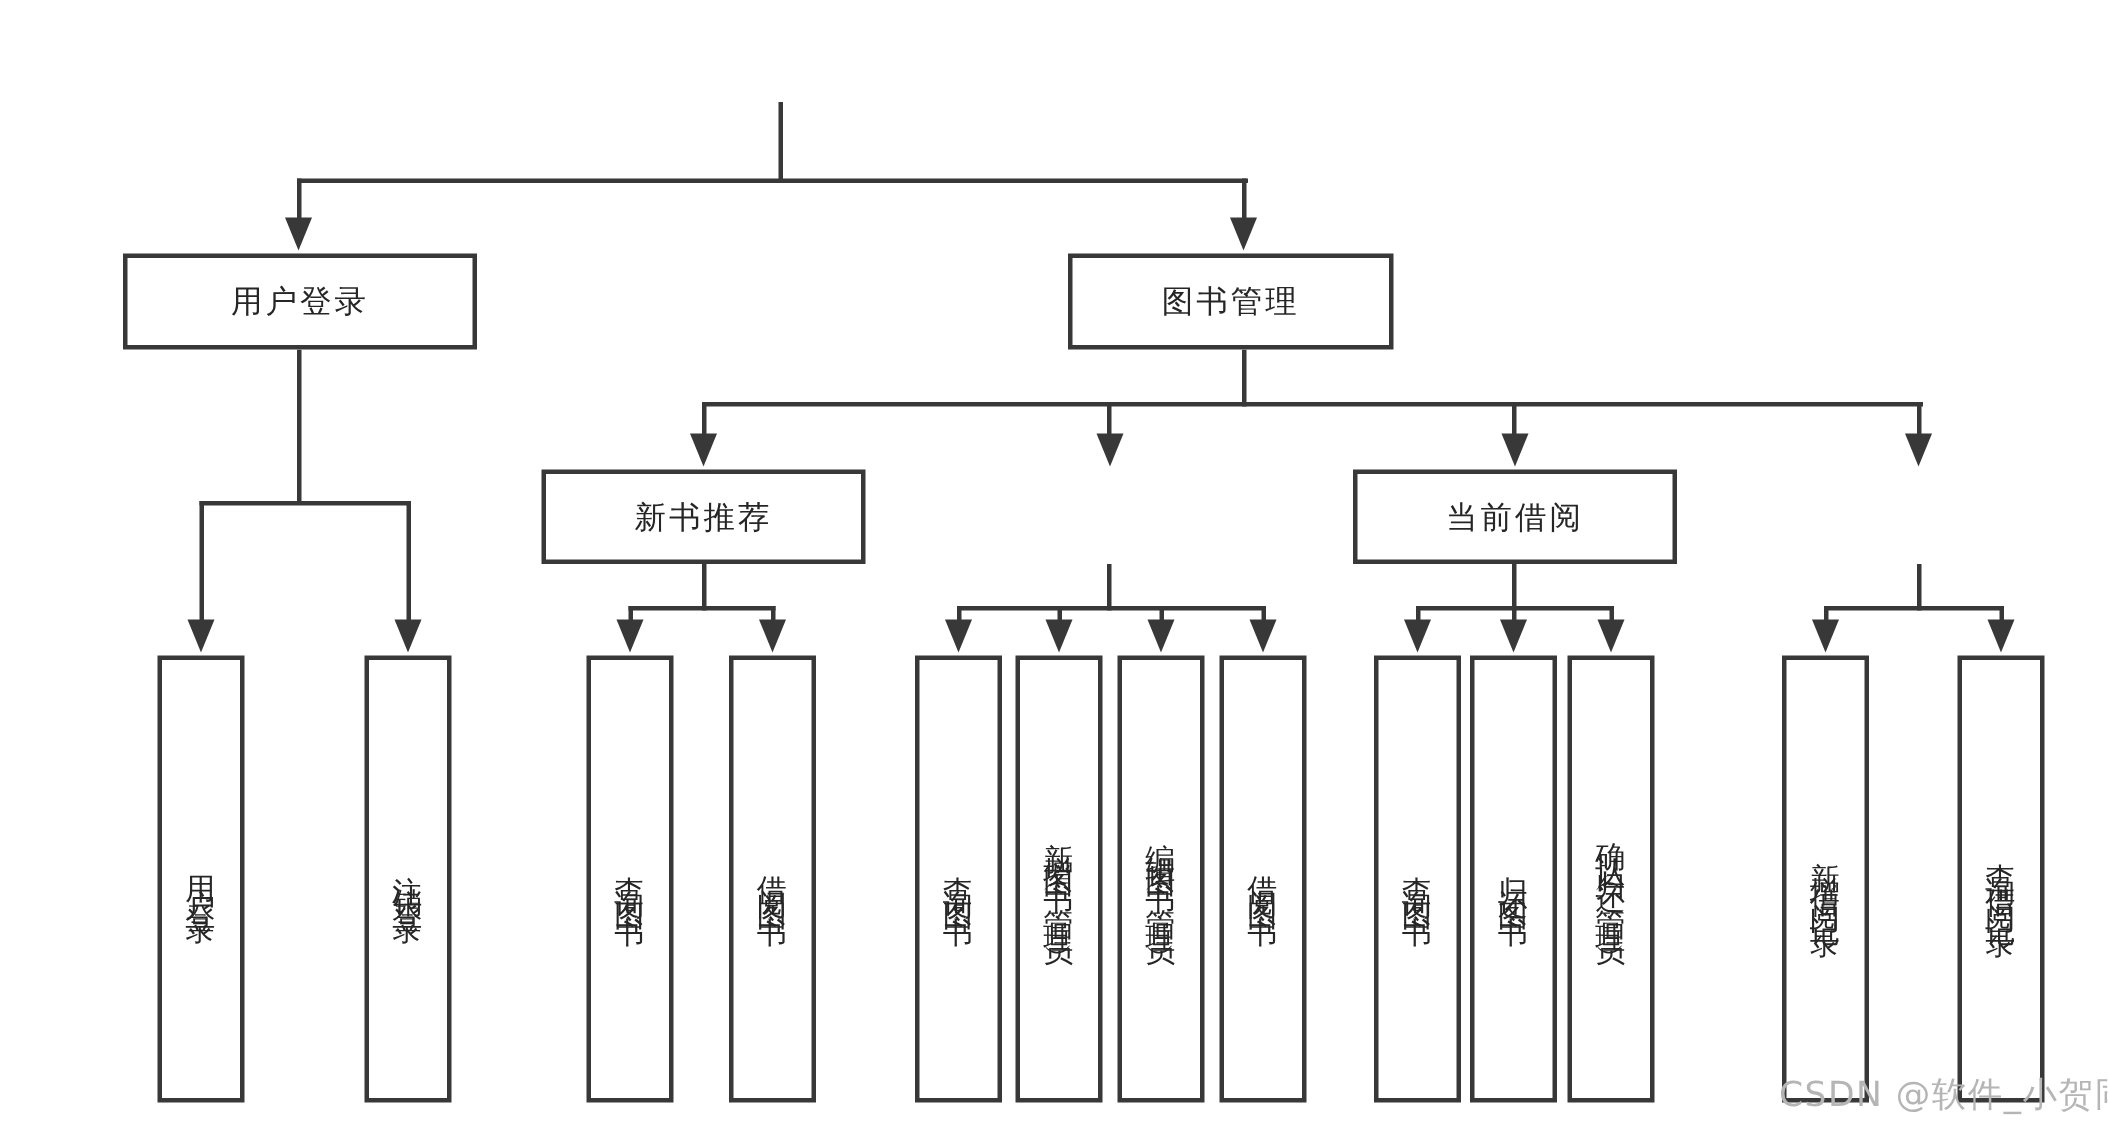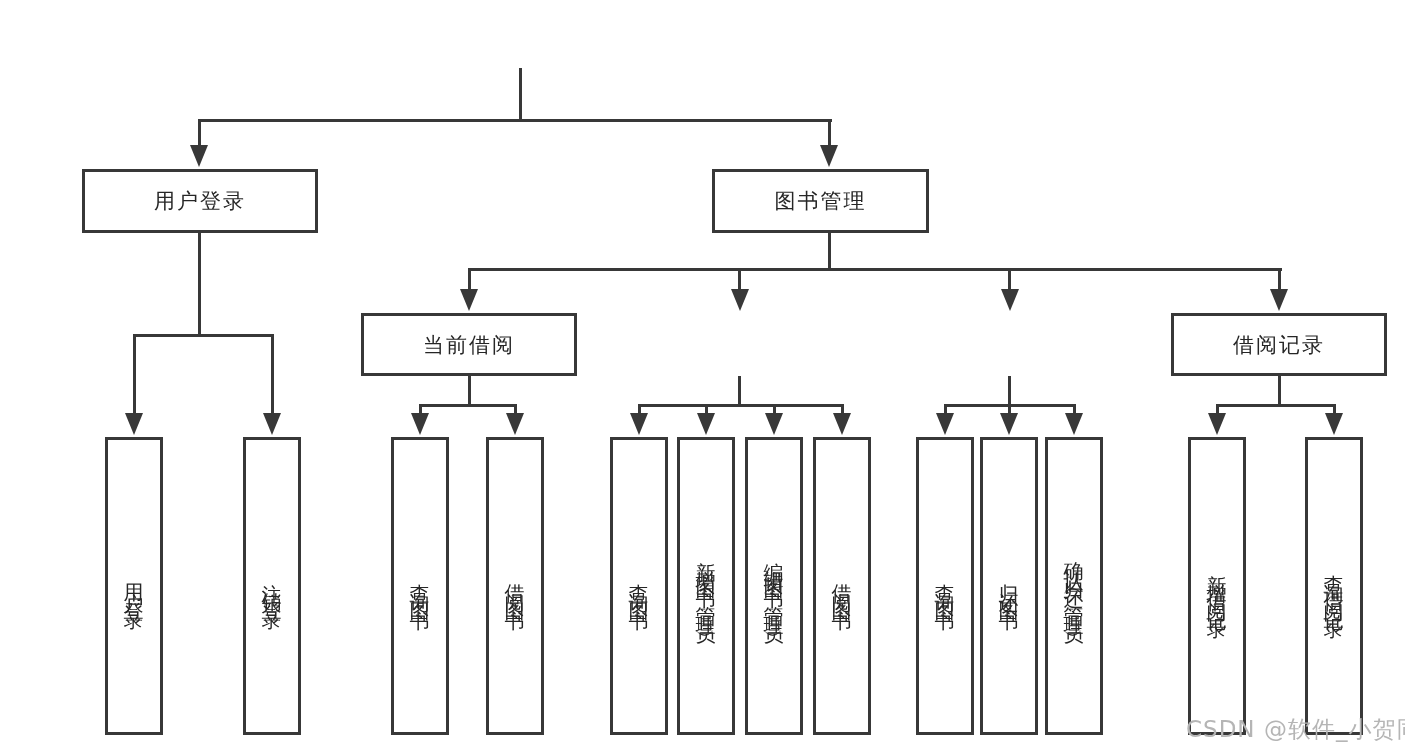--- a/index.html
+++ b/index.html
@@ -129,7 +129,7 @@
   <div class="box h" style="left:82px;top:169px;width:236px;height:64px">用户登录</div>
   <div class="box h" style="left:712px;top:169px;width:217px;height:64px">图书管理</div>
 
-  <div class="box h" style="left:361px;top:313px;width:216px;height:63px">当前借阅</div>
+  <div class="box h" style="left:361px;top:313px;width:216px;height:63px">新书推荐</div>
   <div class="box h" style="left:1171px;top:313px;width:216px;height:63px">借阅记录</div>
 
   <div class="box v" style="left:105px;top:437px;width:58px;height:298px">用户登录</div>

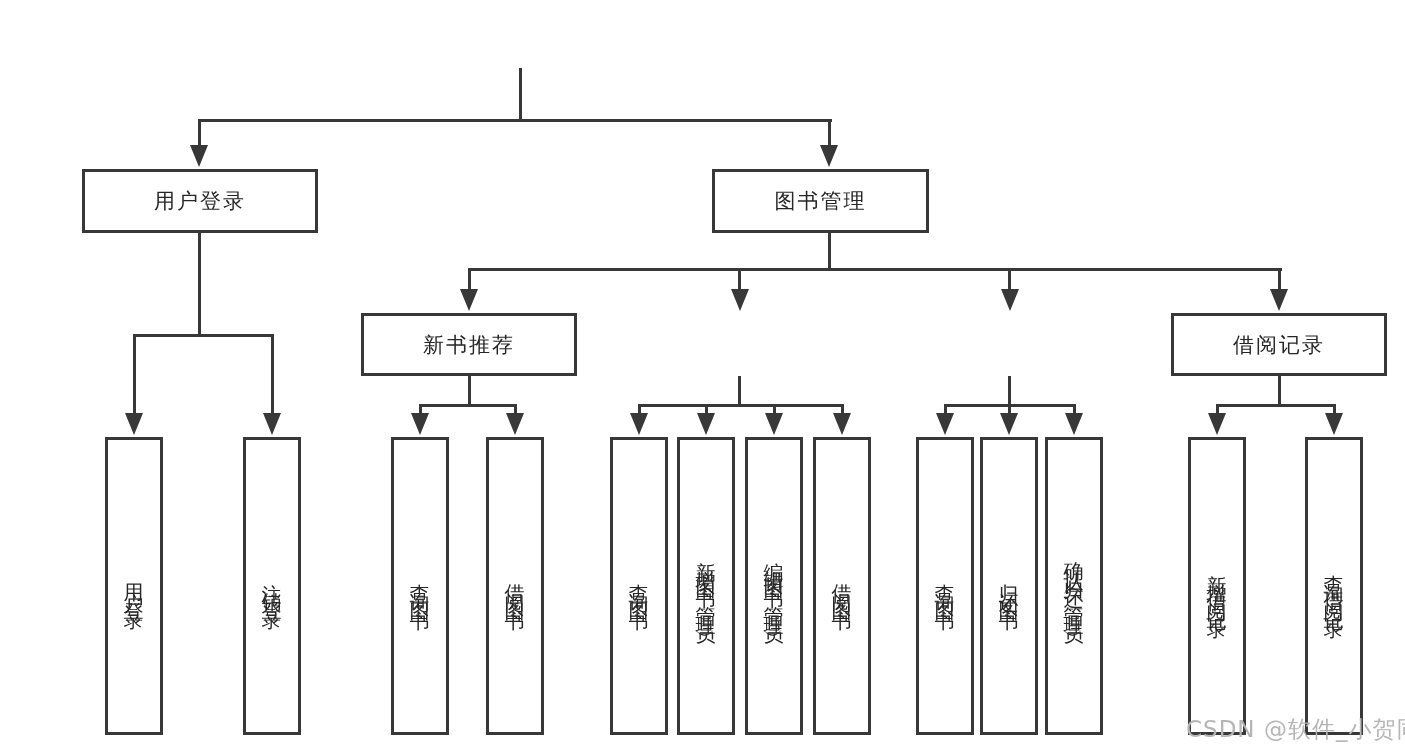--- a/index.html
+++ b/index.html
@@ -130,6 +130,7 @@
   <div class="box h" style="left:712px;top:169px;width:217px;height:64px">图书管理</div>
 
   <div class="box h" style="left:361px;top:313px;width:216px;height:63px">新书推荐</div>
+  <div class="box h" style="left:902px;top:313px;width:216px;height:63px">当前借阅</div>
   <div class="box h" style="left:1171px;top:313px;width:216px;height:63px">借阅记录</div>
 
   <div class="box v" style="left:105px;top:437px;width:58px;height:298px">用户登录</div>

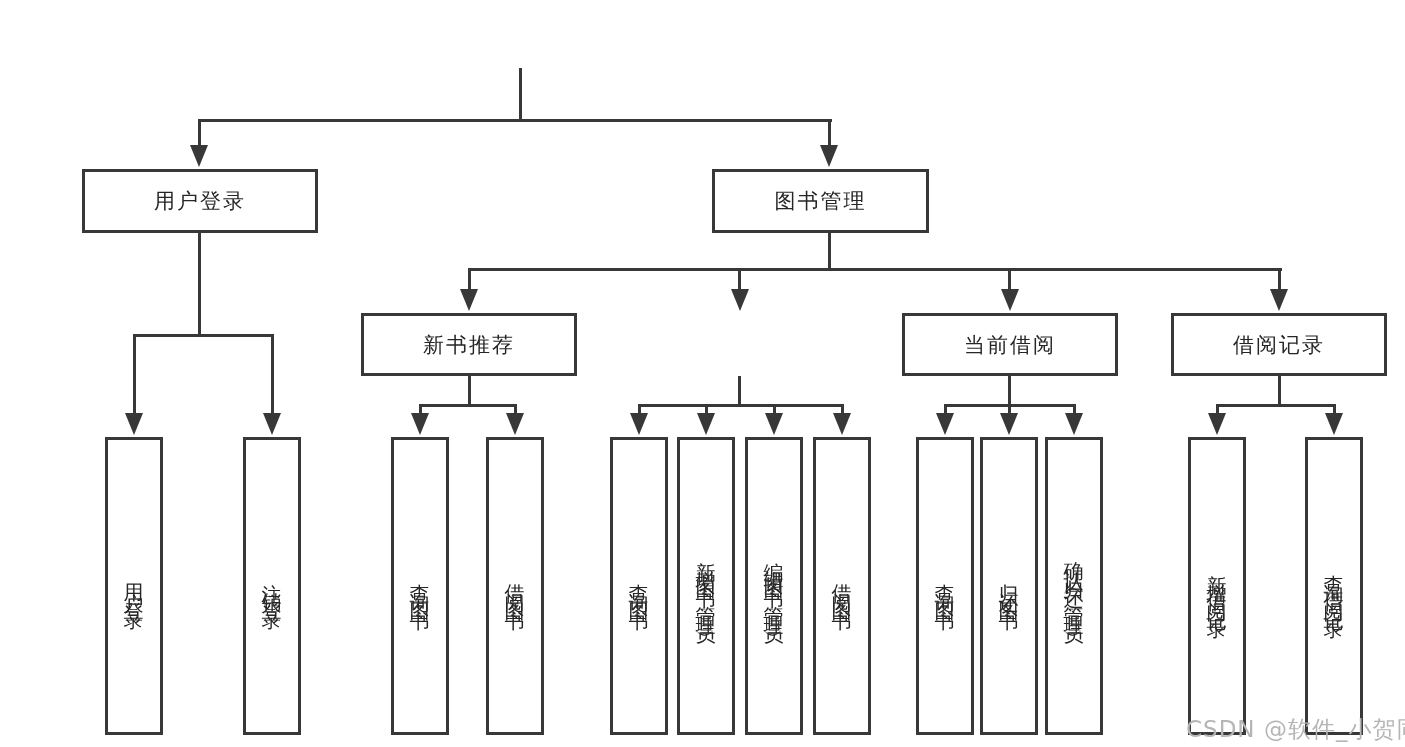--- a/index.html
+++ b/index.html
@@ -131,7 +131,6 @@
 
   <div class="box h" style="left:361px;top:313px;width:216px;height:63px">新书推荐</div>
   <div class="box h" style="left:902px;top:313px;width:216px;height:63px">当前借阅</div>
-  <div class="box h" style="left:1171px;top:313px;width:216px;height:63px">借阅记录</div>
 
   <div class="box v" style="left:105px;top:437px;width:58px;height:298px">用户登录</div>
   <div class="box v" style="left:243px;top:437px;width:58px;height:298px">注销登录</div>

